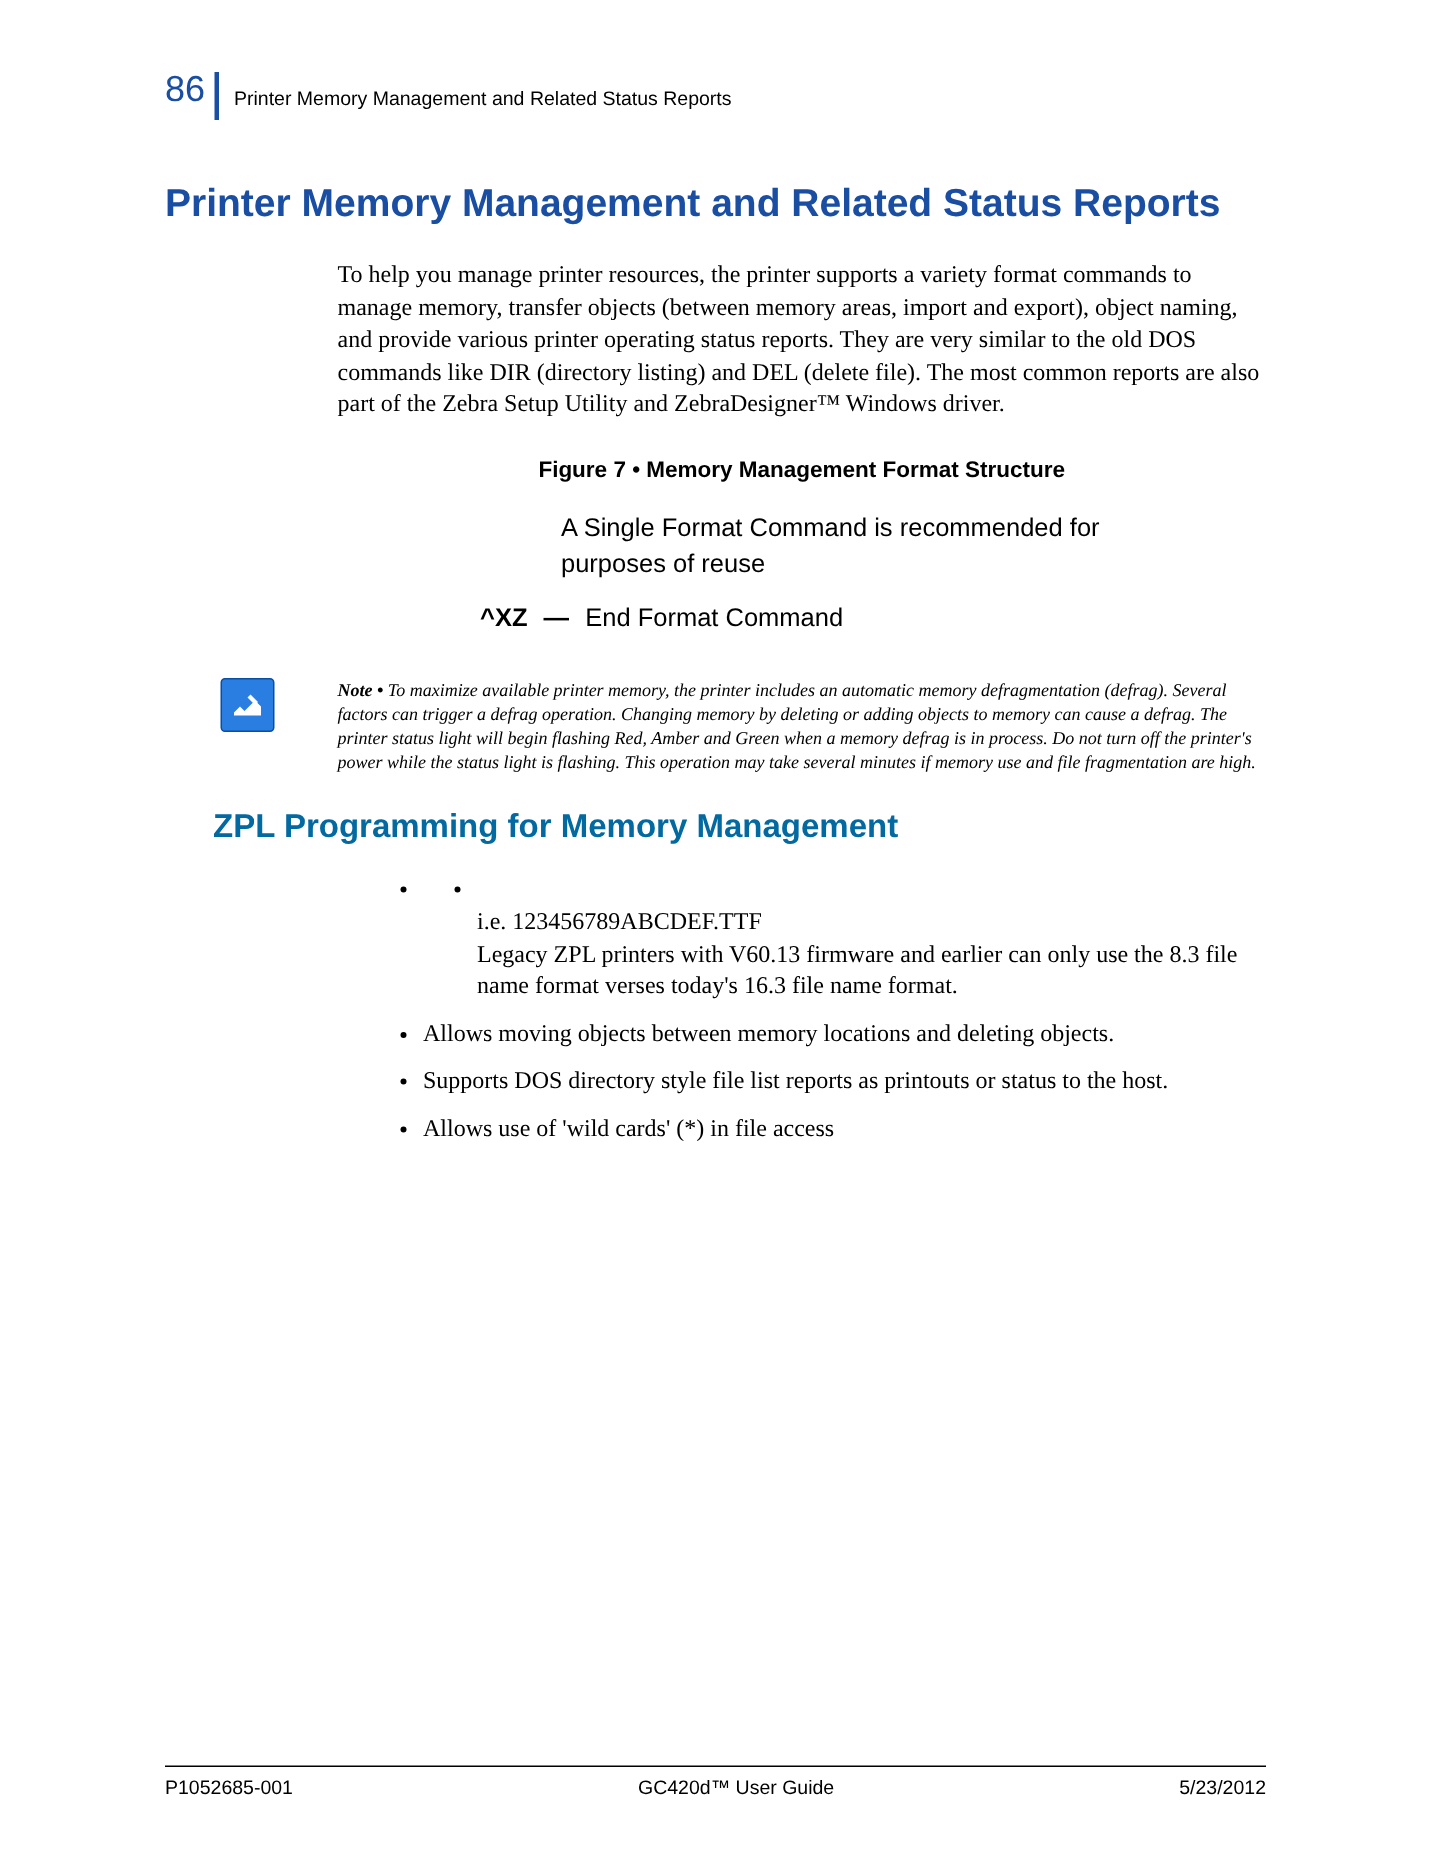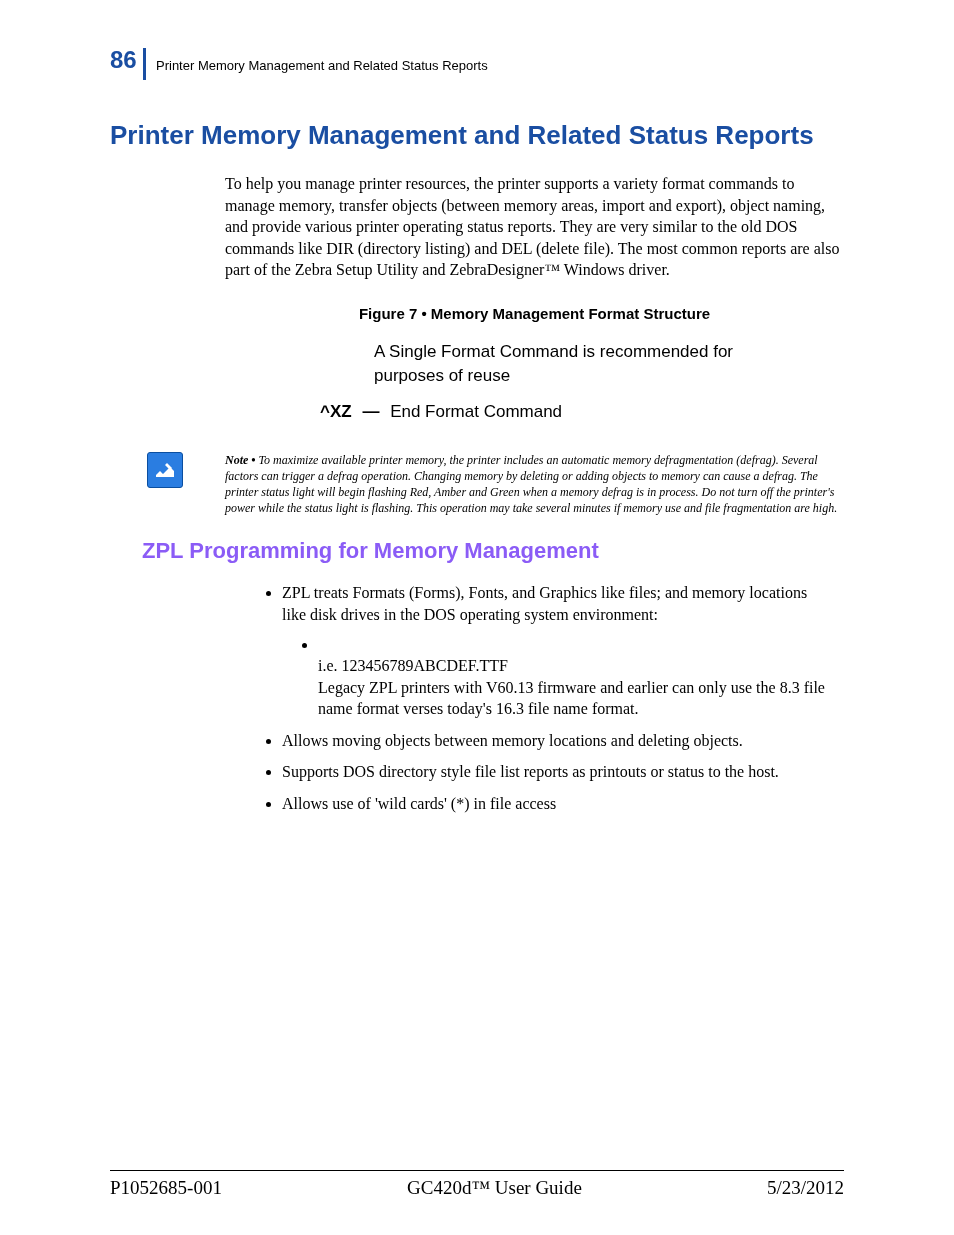--- a/index.html
+++ b/index.html
@@ -11,7 +11,7 @@
   .header-row { display: flex; align-items: flex-start; margin-bottom: 6px; }
   .page-num {
     font-family: Arial, Helvetica, sans-serif;
-    font-weight: 700; color: #1a4ea2; font-size: 24px;
+    font-weight: 400; color: #1a4ea2; font-size: 24px;
     width: 36px; text-align: right; padding-right: 21px;
     border-right: 3px solid #1a4ea2; height: 32px; line-height: 24px;
   }

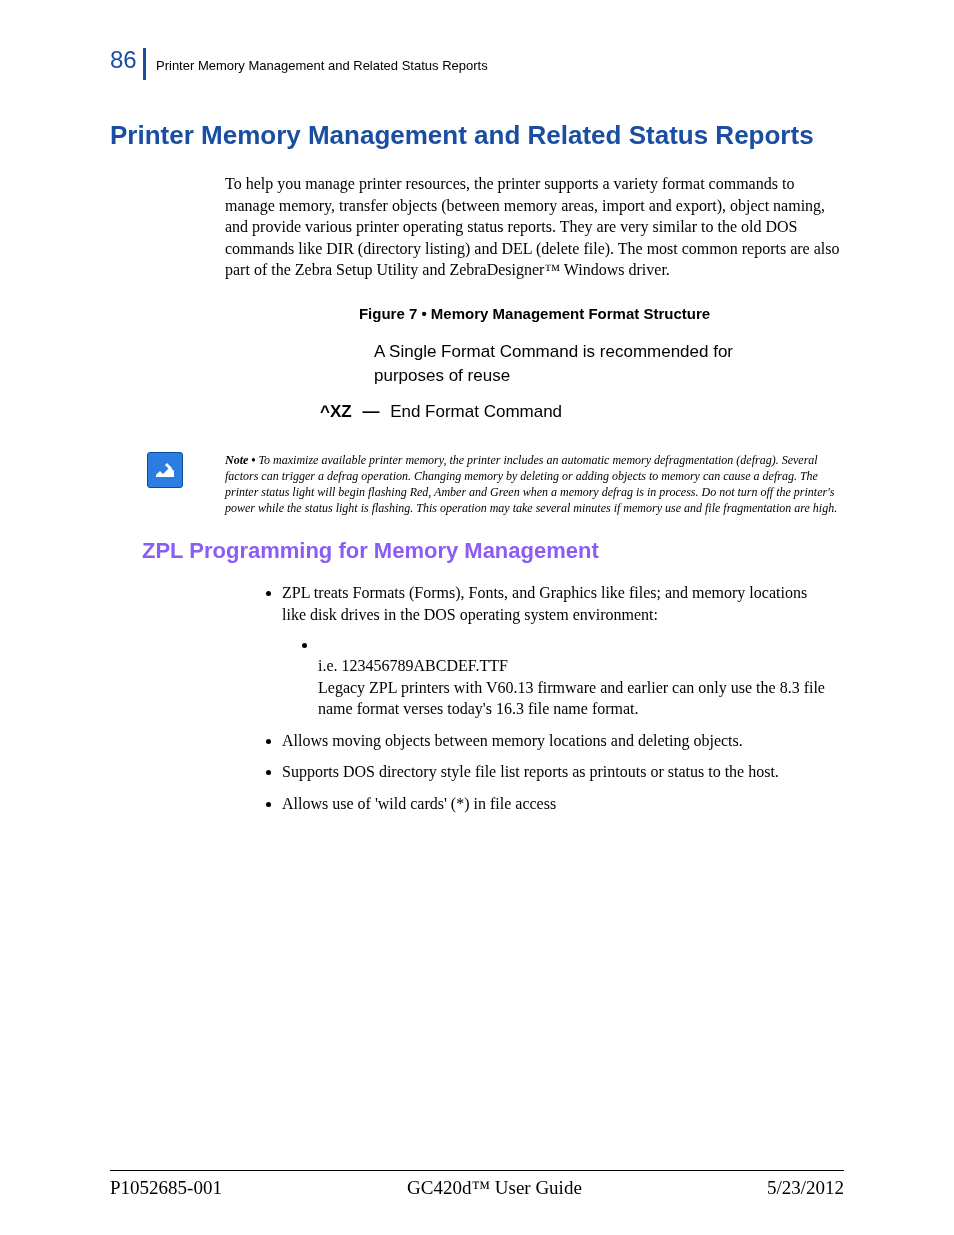--- a/index.html
+++ b/index.html
@@ -55,7 +55,7 @@
 
   h2.subhead {
     font-family: Arial, Helvetica, sans-serif;
-    font-weight: 700; font-size: 22px; color: #8b5cf6;
+    font-weight: 700; font-size: 22px; color: #0369a1;
     margin: 18px 0 18px 32px;
   }
 

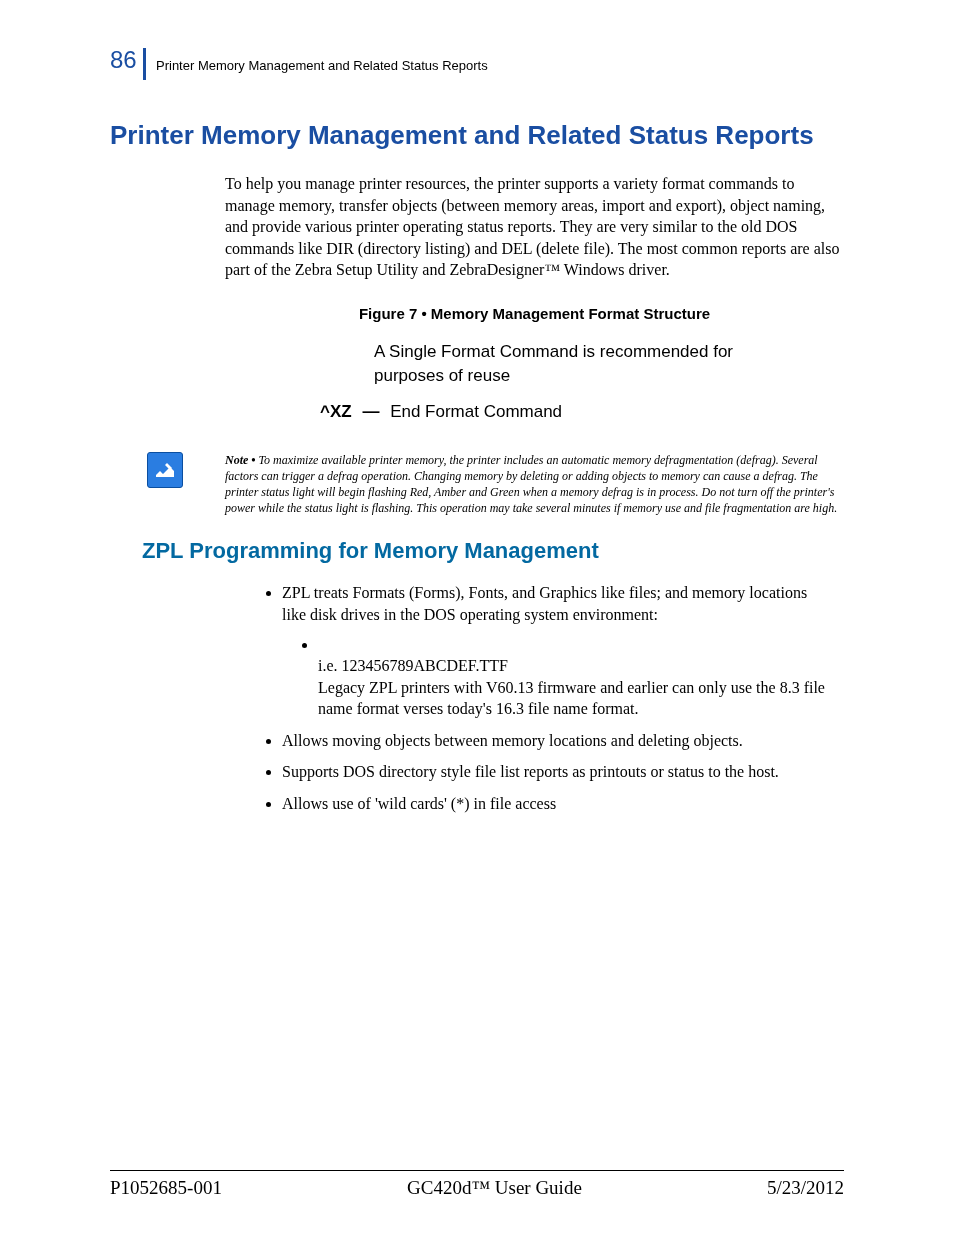--- a/index.html
+++ b/index.html
@@ -116,7 +116,6 @@
 
   <ul class="lvl1">
     <li>
-      <span>ZPL treats Formats (Forms), Fonts, and Graphics like files; and memory locations like disk drives in the DOS operating system environment:</span>
       <ul class="lvl2">
         <li>
           <br>

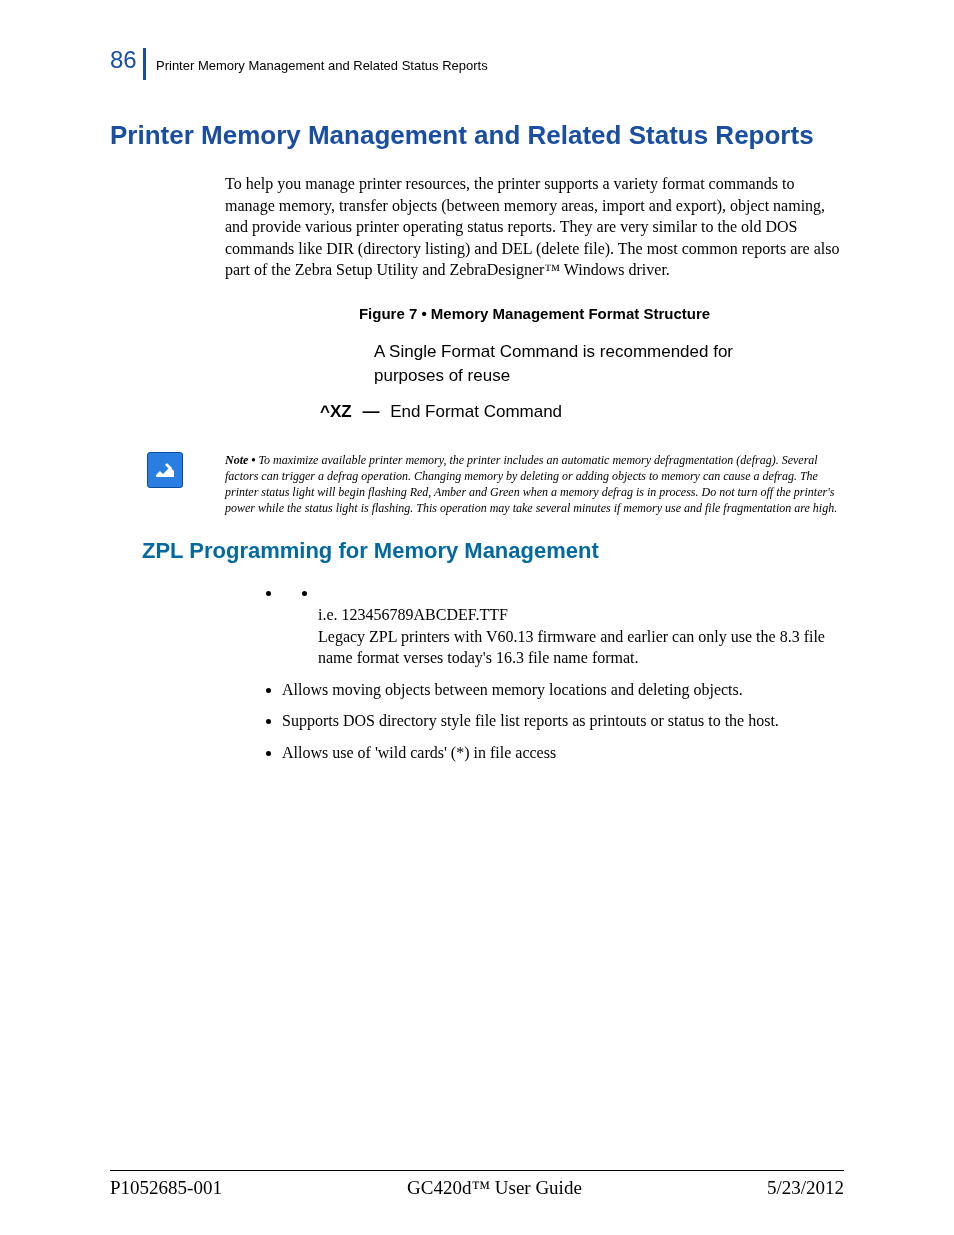--- a/index.html
+++ b/index.html
@@ -67,8 +67,8 @@
   .footer {
     position: absolute; left: 110px; right: 110px; bottom: 36px;
     border-top: 1px solid #000; padding-top: 6px;
-    font-size: 19px; display: flex; justify-content: space-between;
-    font-family: Liberation Serif, serif;
+    font-size: 13px; display: flex; justify-content: space-between;
+    font-family: Liberation Sans, sans-serif;
   }
 </style>
 </head>

